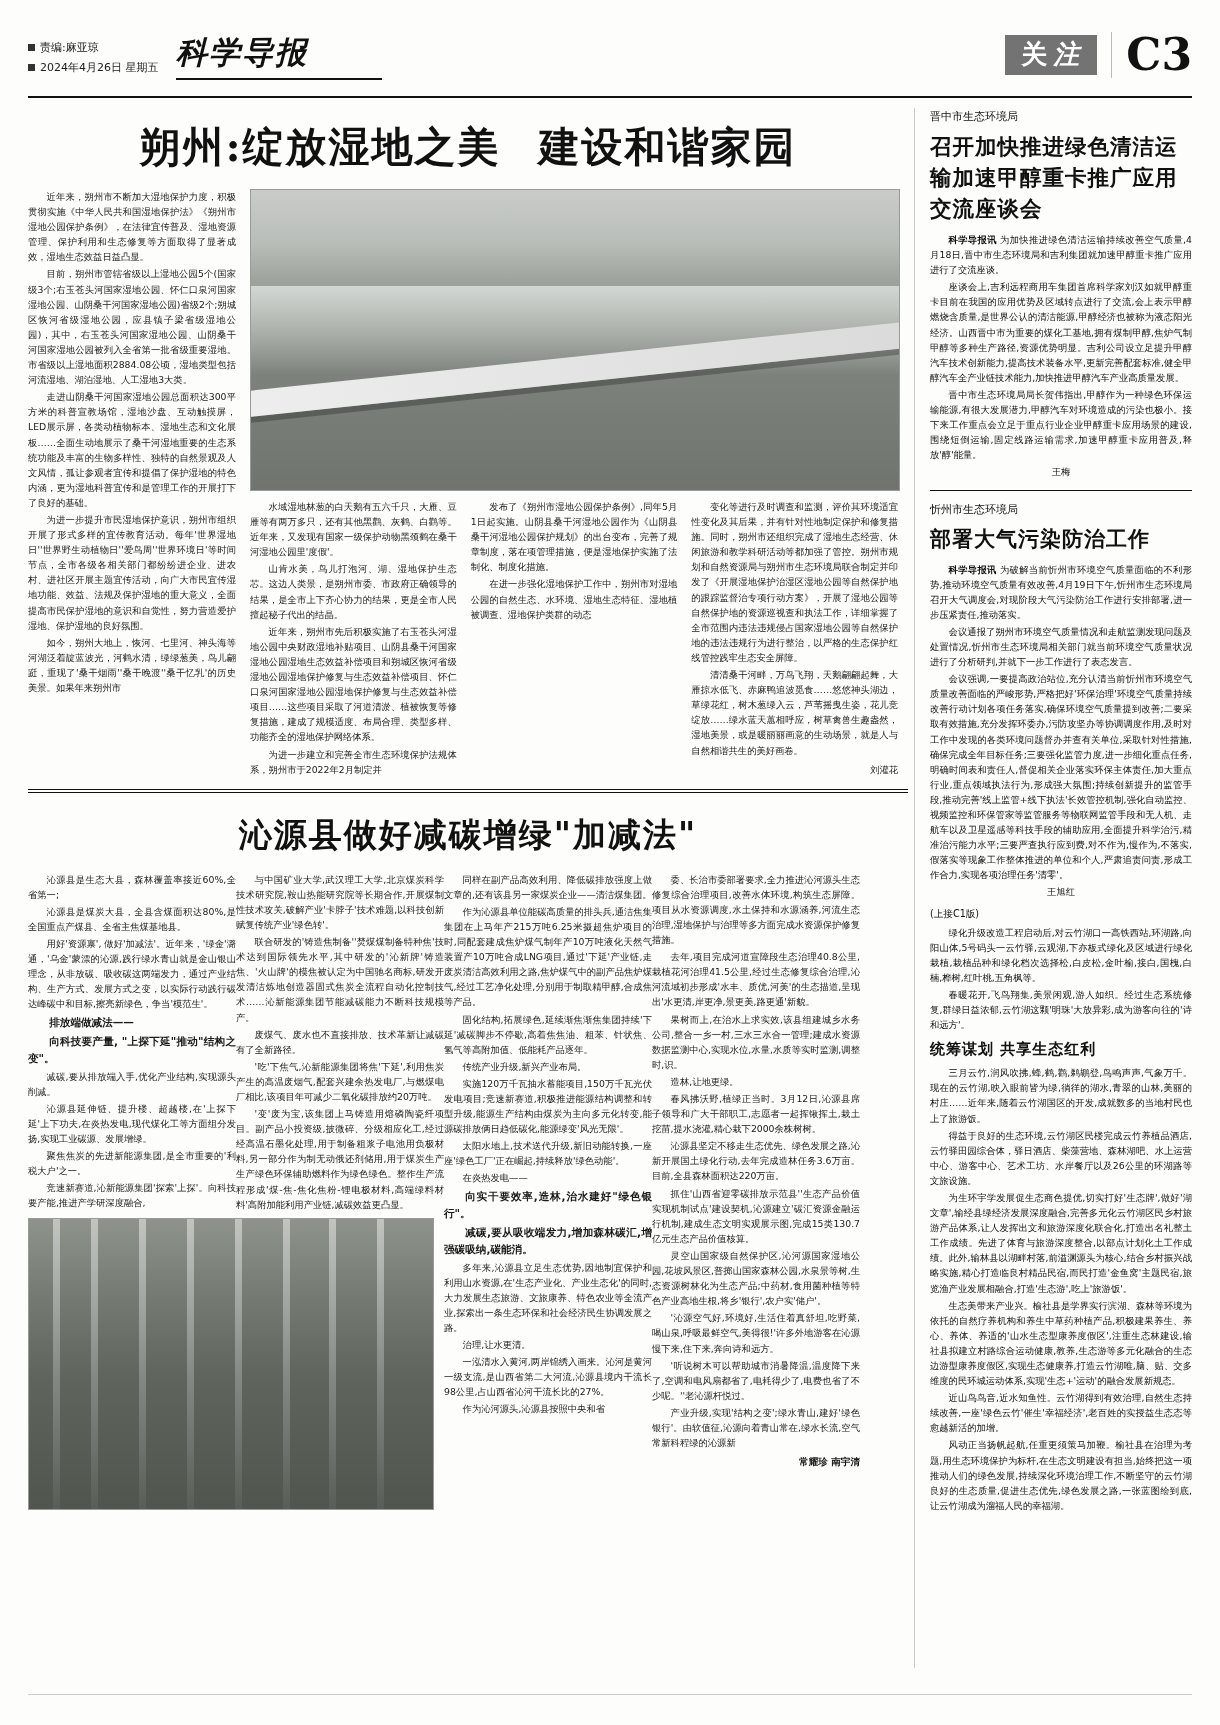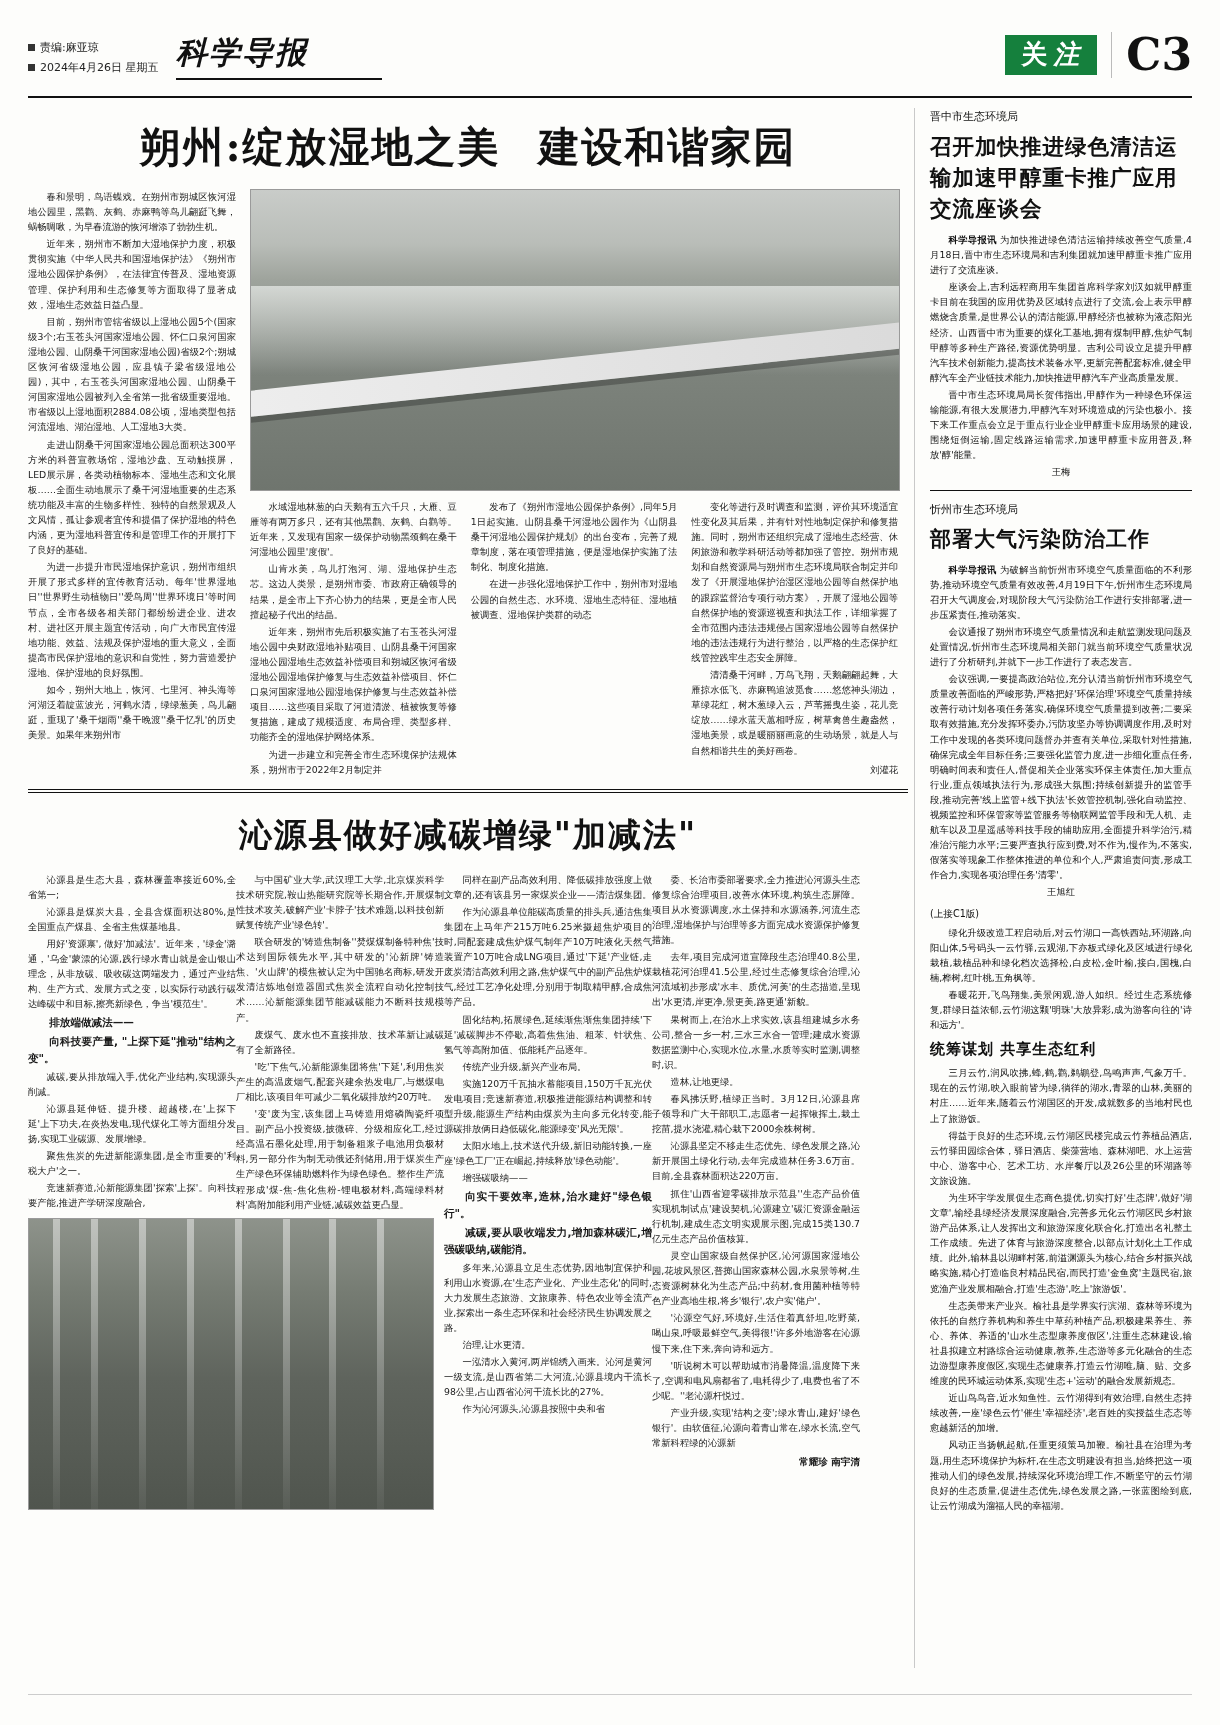--- a/index.html
+++ b/index.html
@@ -27,7 +27,7 @@
   .mh-logo .rule{position:absolute;left:0;top:46px;width:206px;height:2px;background:#111;}
   .mh-right{position:absolute;right:0;top:-2px;display:flex;align-items:center;gap:14px;}
   .mh-tag{
-    background:#15803d;color:#fff;font-family:"DejaVu Serif","Liberation Serif",serif;
+    background:#737373;color:#fff;font-family:"DejaVu Serif","Liberation Serif",serif;
     font-size:26px;font-weight:700;letter-spacing:6px;
     padding:6px 12px 8px 16px;line-height:1;
   }

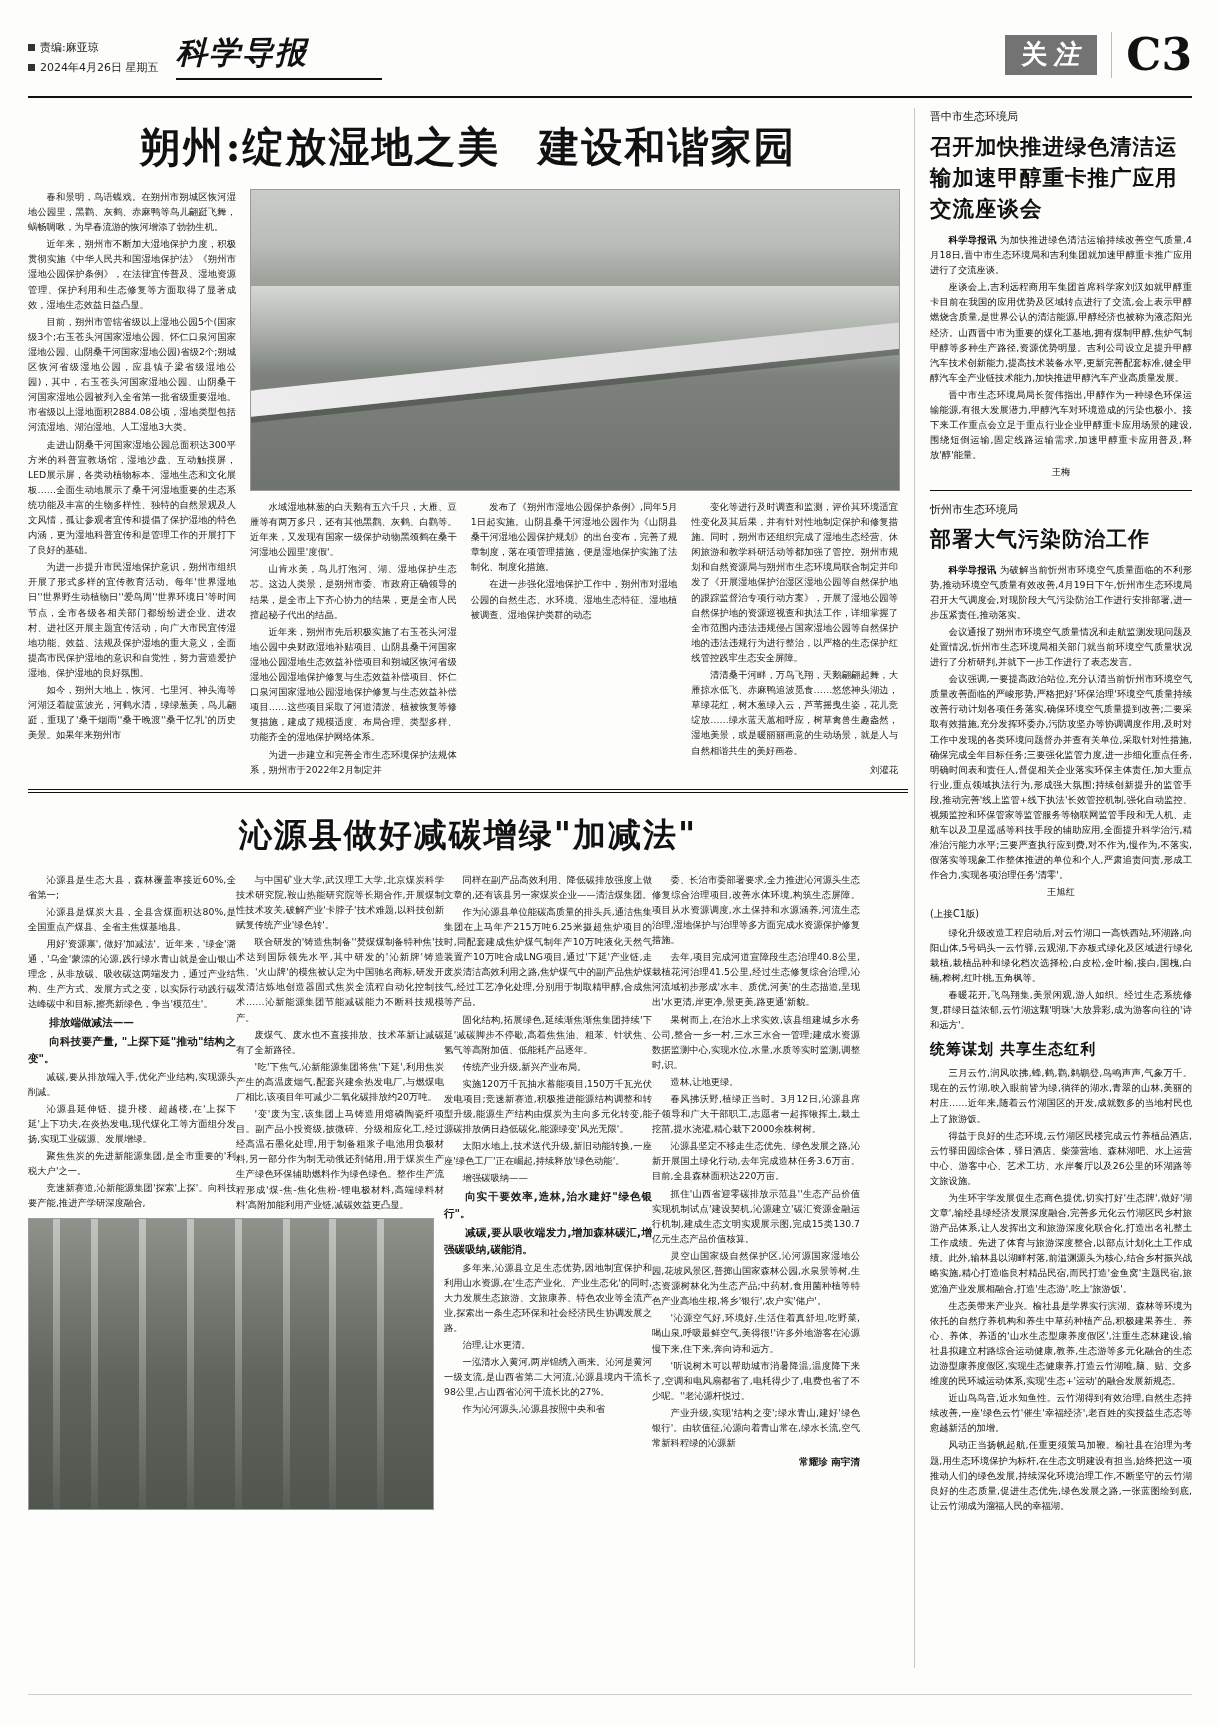--- a/index.html
+++ b/index.html
@@ -146,7 +146,6 @@
     <div class="a1">
       <div class="a1-cols">
         <div class="col">
-          <p>春和景明，鸟语蝶戏。在朔州市朔城区恢河湿地公园里，黑鹳、灰鹤、赤麻鸭等鸟儿翩跹飞舞，蜗畅啁啾，为早春流游的恢河增添了勃勃生机。</p>
           <p>近年来，朔州市不断加大湿地保护力度，积极贯彻实施《中华人民共和国湿地保护法》《朔州市湿地公园保护条例》，在法律宜传普及、湿地资源管理、保护利用和生态修复等方面取得了显著成效，湿地生态效益日益凸显。</p>
           <p>目前，朔州市管辖省级以上湿地公园5个(国家级3个;右玉苍头河国家湿地公园、怀仁口泉河国家湿地公园、山阴桑干河国家湿地公园)省级2个;朔城区恢河省级湿地公园，应县镇子梁省级湿地公园)，其中，右玉苍头河国家湿地公园、山阴桑干河国家湿地公园被列入全省第一批省级重要湿地。市省级以上湿地面积2884.08公顷，湿地类型包括河流湿地、湖泊湿地、人工湿地3大类。</p>
           <p>走进山阴桑干河国家湿地公园总面积达300平方米的科普宣教场馆，湿地沙盘、互动触摸屏，LED展示屏，各类动植物标本、湿地生态和文化展板……全面生动地展示了桑干河湿地重要的生态系统功能及丰富的生物多样性、独特的自然景观及人文风情，孤让参观者宜传和提倡了保护湿地的特色内涵，更为湿地科普宜传和是管理工作的开展打下了良好的基础。</p>

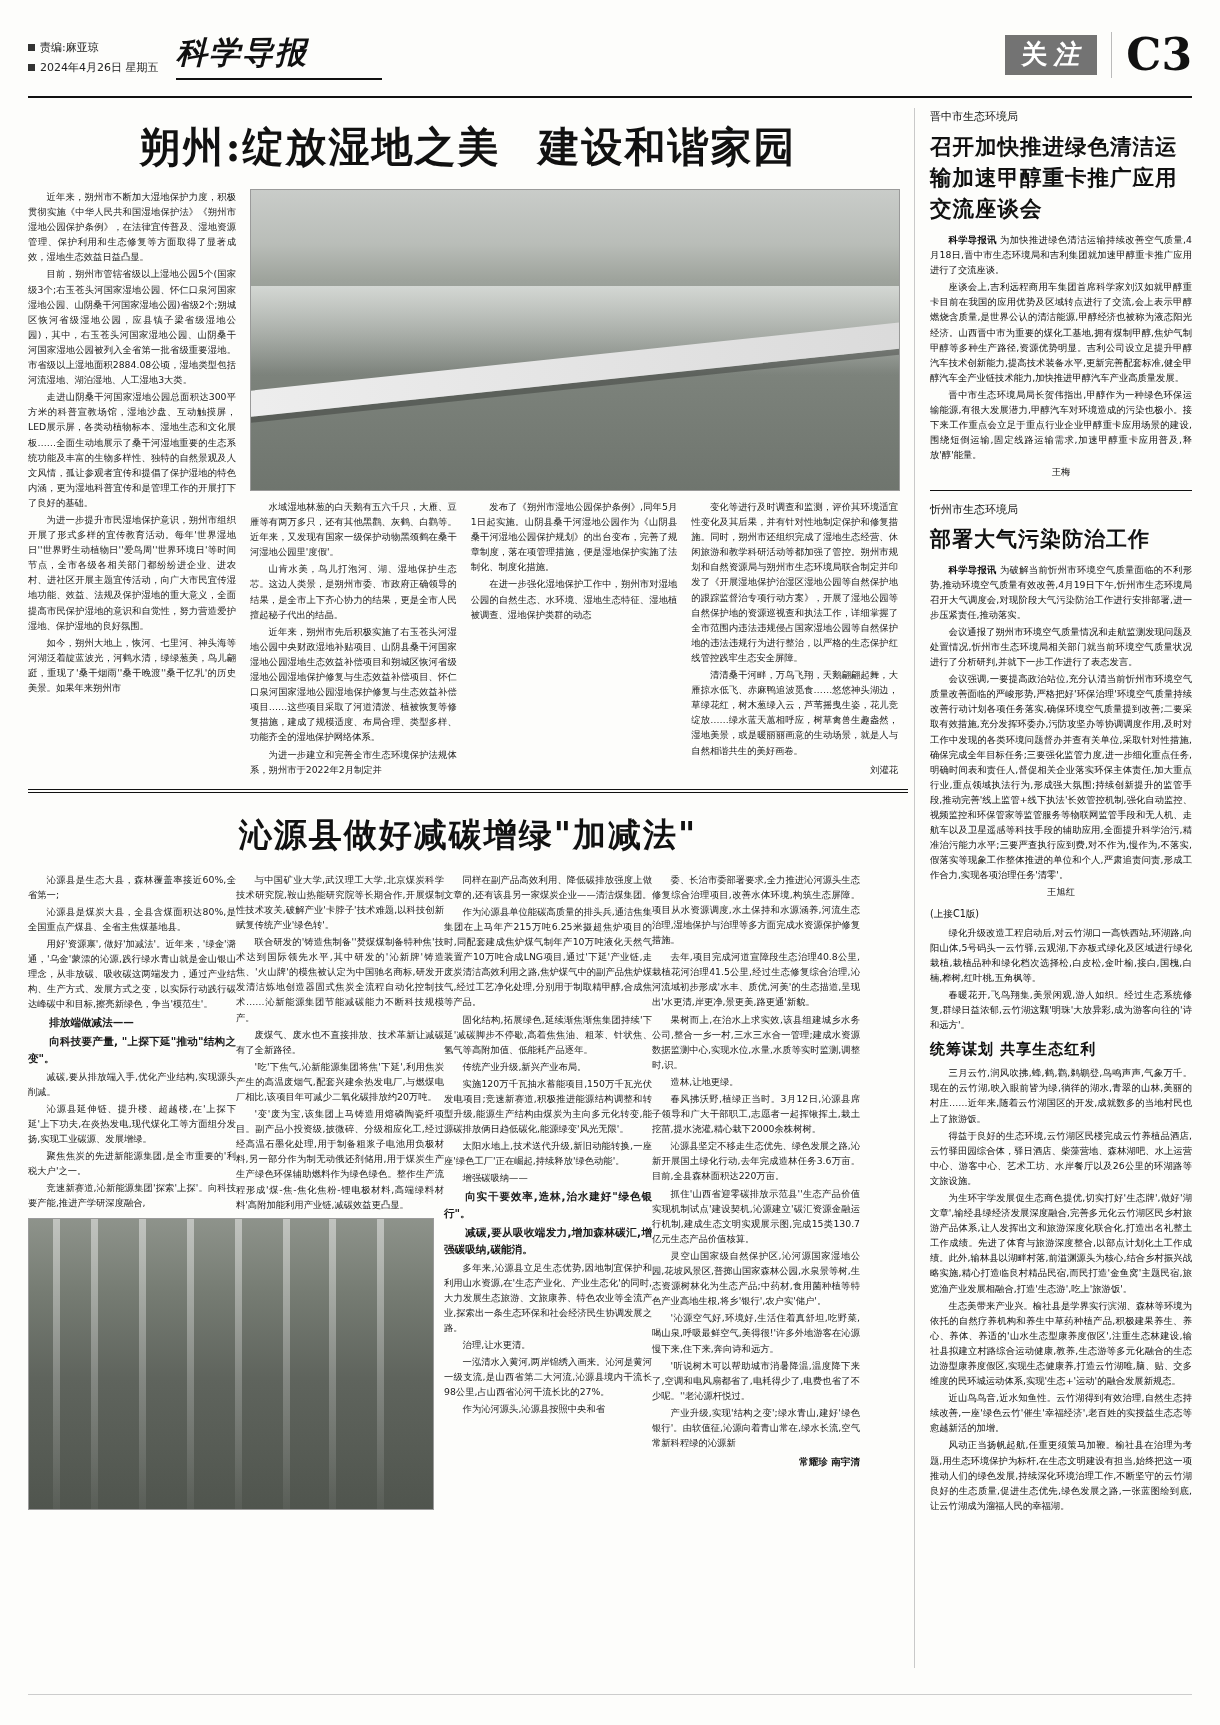--- a/index.html
+++ b/index.html
@@ -218,7 +218,7 @@
         <p>传统产业升级,新兴产业布局。</p>
         <p>实施120万千瓦抽水蓄能项目,150万千瓦光伏发电项目;竞速新赛道,积极推进能源结构调整和转型升级,能源生产结构由煤炭为主向多元化转变,能源碳排放俩日趋低碳化,能源绿变'风光无限'。</p>
         <p>太阳水地上,技术送代升级,新旧动能转换,一座座'绿色工厂'正在崛起,持续释放'绿色动能'。</p>
-        <p>增强碳吸纳——</p>
+        <p>在炎热发电——</p>
         <p class="sub">向实干要效率,造林,治水建好"绿色银行"。</p>
         <p class="sub">减碳,要从吸收端发力,增加森林碳汇,增强碳吸纳,碳能消。</p>
         <p>多年来,沁源县立足生态优势,因地制宜保护和利用山水资源,在'生态产业化、产业生态化'的同时,大力发展生态旅游、文旅康养、特色农业等全流产业,探索出一条生态环保和社会经济民生协调发展之路。</p>

